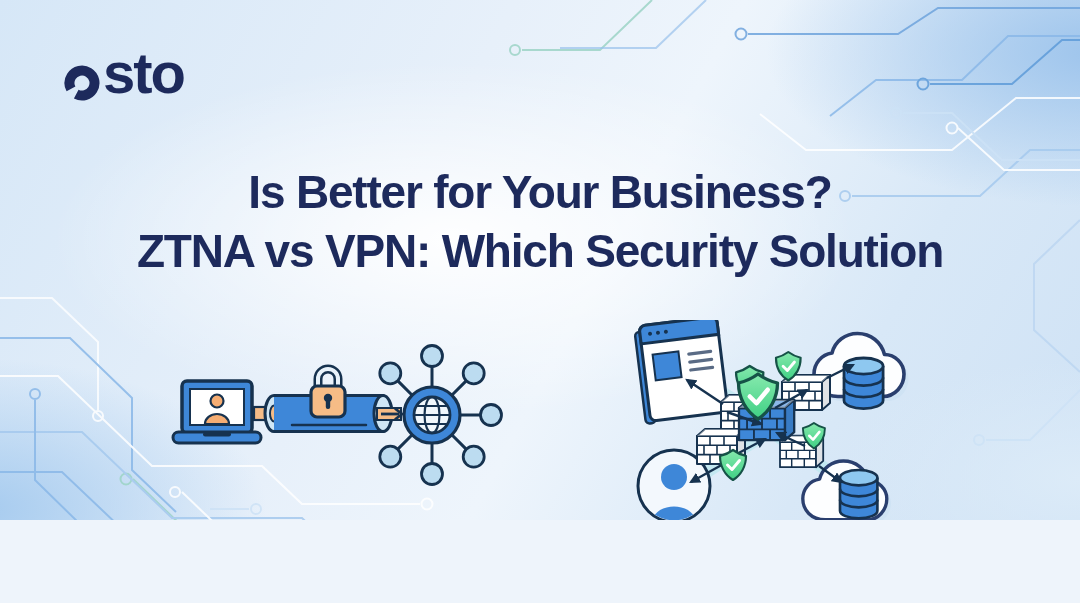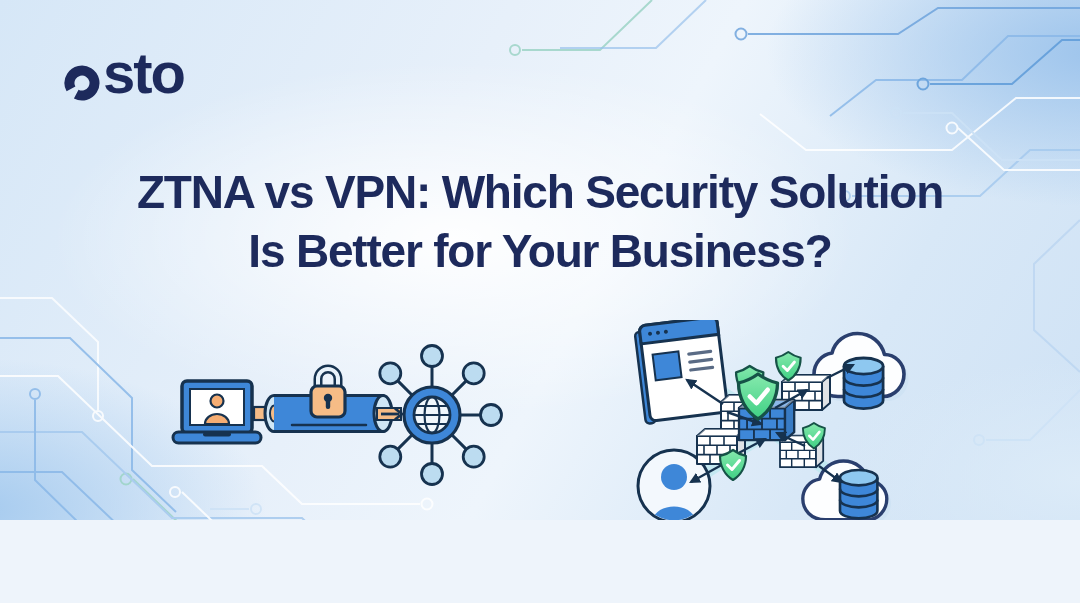--- a/index.html
+++ b/index.html
@@ -101,8 +101,8 @@
   </div>
 
   <h1 class="headline">
+    <span>Is Better for Your Business?</span>
     <span>ZTNA vs VPN: Which Security Solution</span>
-    <span>Is Better for Your Business?</span>
   </h1>
 
   <svg class="illus illus-vpn" viewBox="0 0 345 172" fill="none">

